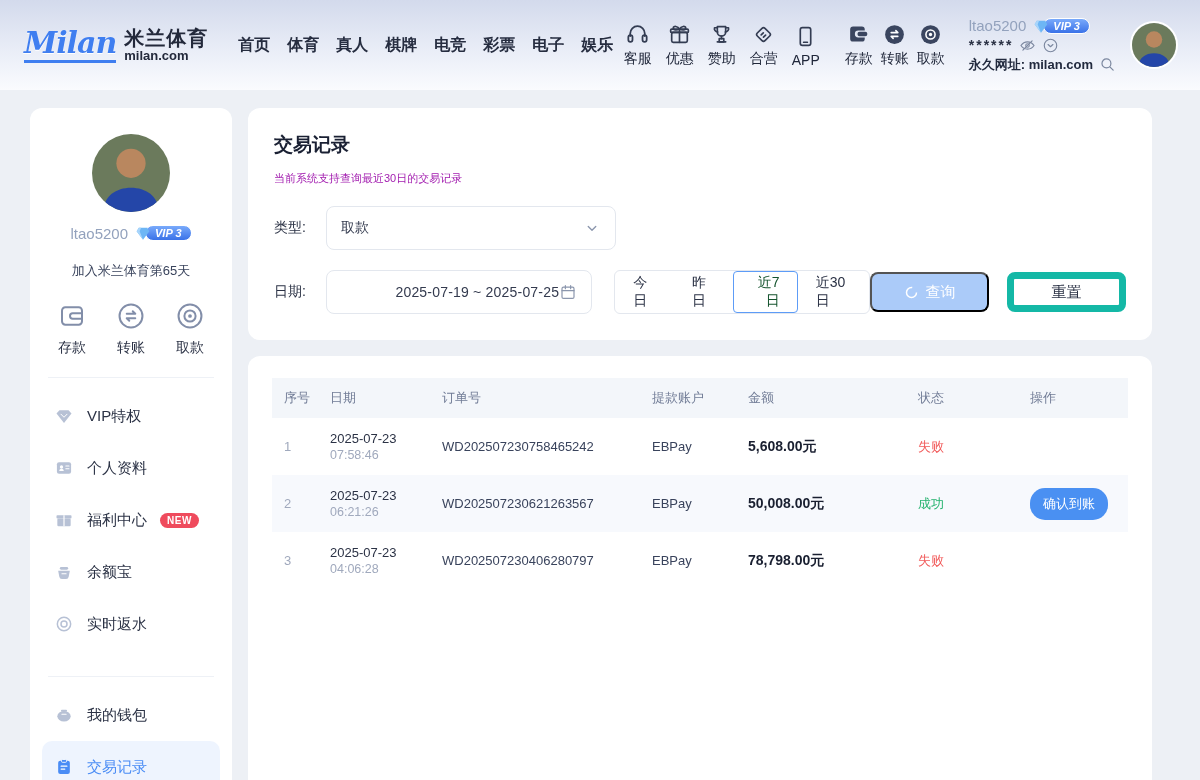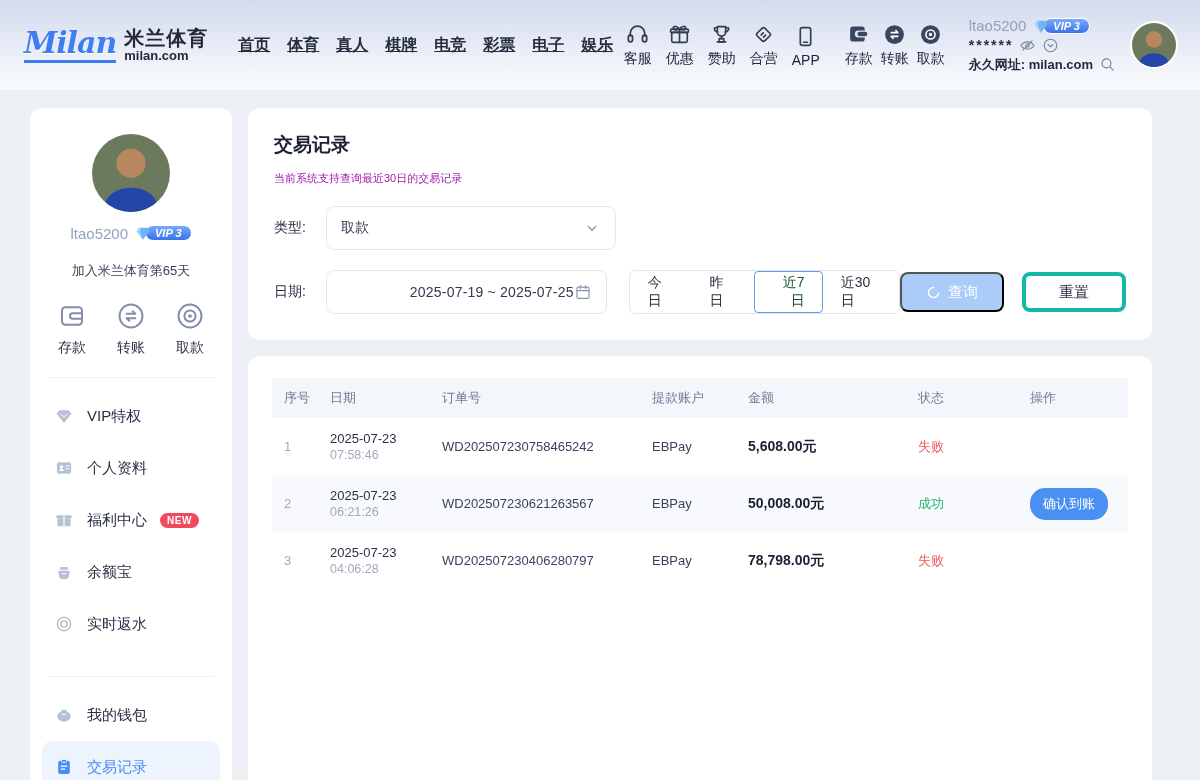--- a/index.html
+++ b/index.html
@@ -17,7 +17,7 @@
   .logo-cn { font-size:20px; font-weight:bold; color:#23293b; letter-spacing:1px; }
   .logo-domain { font-size:13px; font-weight:bold; color:#23293b; }
   .topnav { display:flex; gap:17px; }
-  .topnav .nav-item { font-size:16px; font-weight:600; color:#262d40; cursor:pointer; white-space:nowrap;text-decoration:underline; }
+  .topnav .nav-item { font-size:16px; font-weight:600; color:#262d40; cursor:pointer; white-space:nowrap; }
   .hdr-groups { margin-left:auto; display:flex; align-items:flex-end; }
   .hdr-item { display:flex; flex-direction:column; align-items:center; gap:3px; cursor:pointer; margin:0 7px; }
   .hdr-item svg { width:25px; height:25px; color:#333c52; }

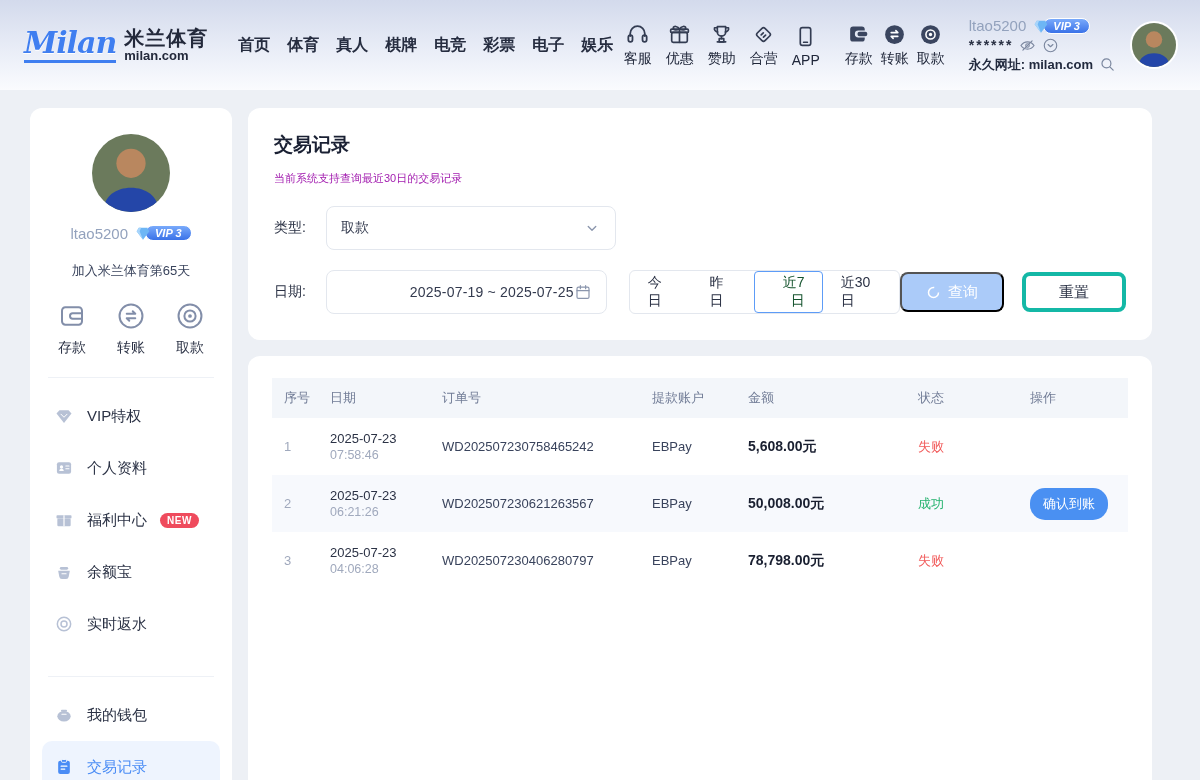--- a/index.html
+++ b/index.html
@@ -83,7 +83,7 @@
                border:1px solid transparent; border-radius:4px; }
   .range-btn.active { border-color:#5d9cf7; color:#14532d;text-align:right; }
   .filter-actions { margin-left:auto; display:flex; gap:18px; }
-  .btn { height:40px; width:104px; border-radius:8px; display:flex; align-items:center; justify-content:center;
+  .btn { height:40px; width:119px; border-radius:8px; display:flex; align-items:center; justify-content:center;
          font-size:15px; cursor:pointer; }
   .btn-query { background:#abcbf9; color:#fff; gap:7px; }
   .btn-query svg { width:15px; height:15px; }

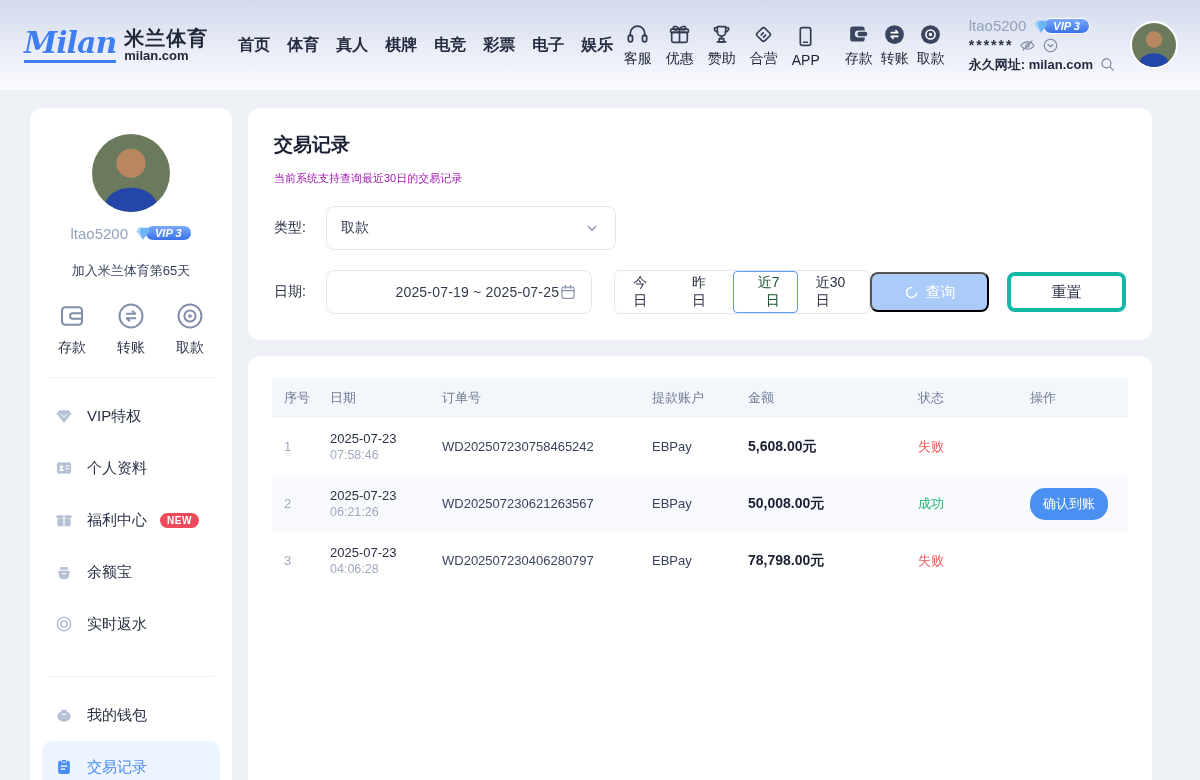--- a/index.html
+++ b/index.html
@@ -87,7 +87,7 @@
          font-size:15px; cursor:pointer; }
   .btn-query { background:#abcbf9; color:#fff; gap:7px; }
   .btn-query svg { width:15px; height:15px; }
-  .btn-reset { background:#fff; border:4px solid #14b8a6; color:#2b3245; }
+  .btn-reset { background:#fff; border:7px solid #14b8a6; color:#2b3245; }
 
   
   .table-card { padding:22px 24px; height:560px; }

